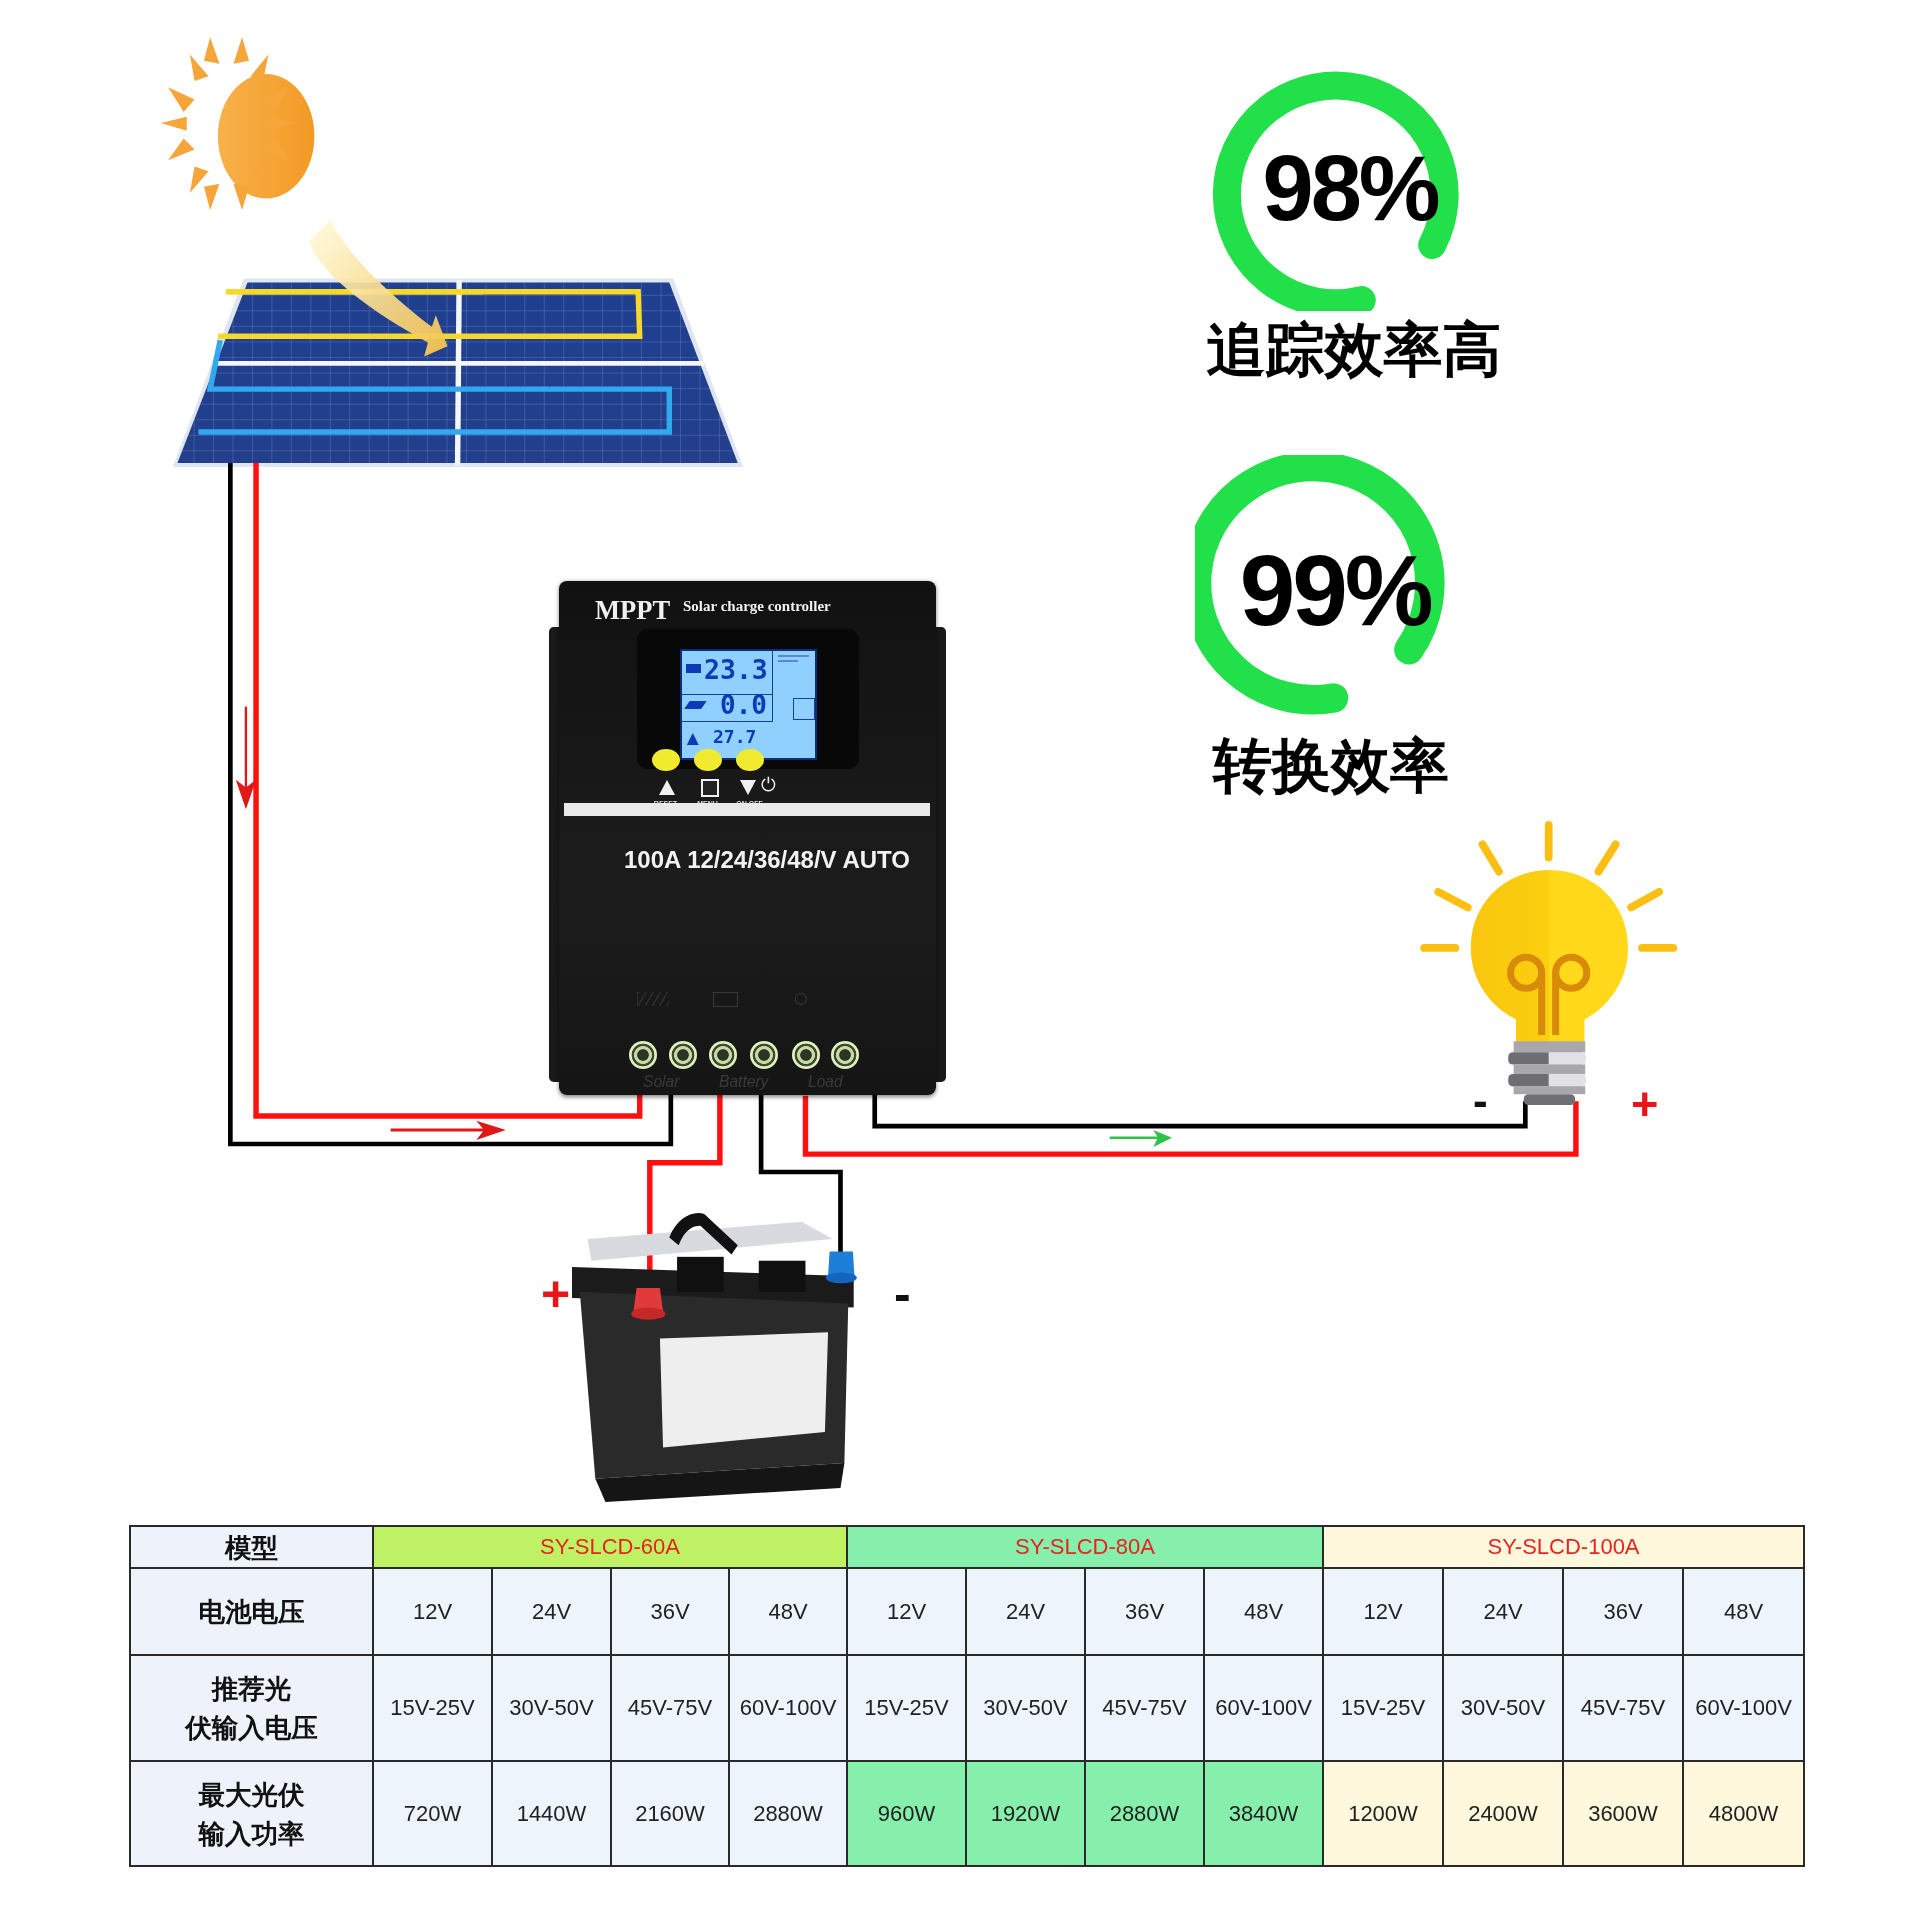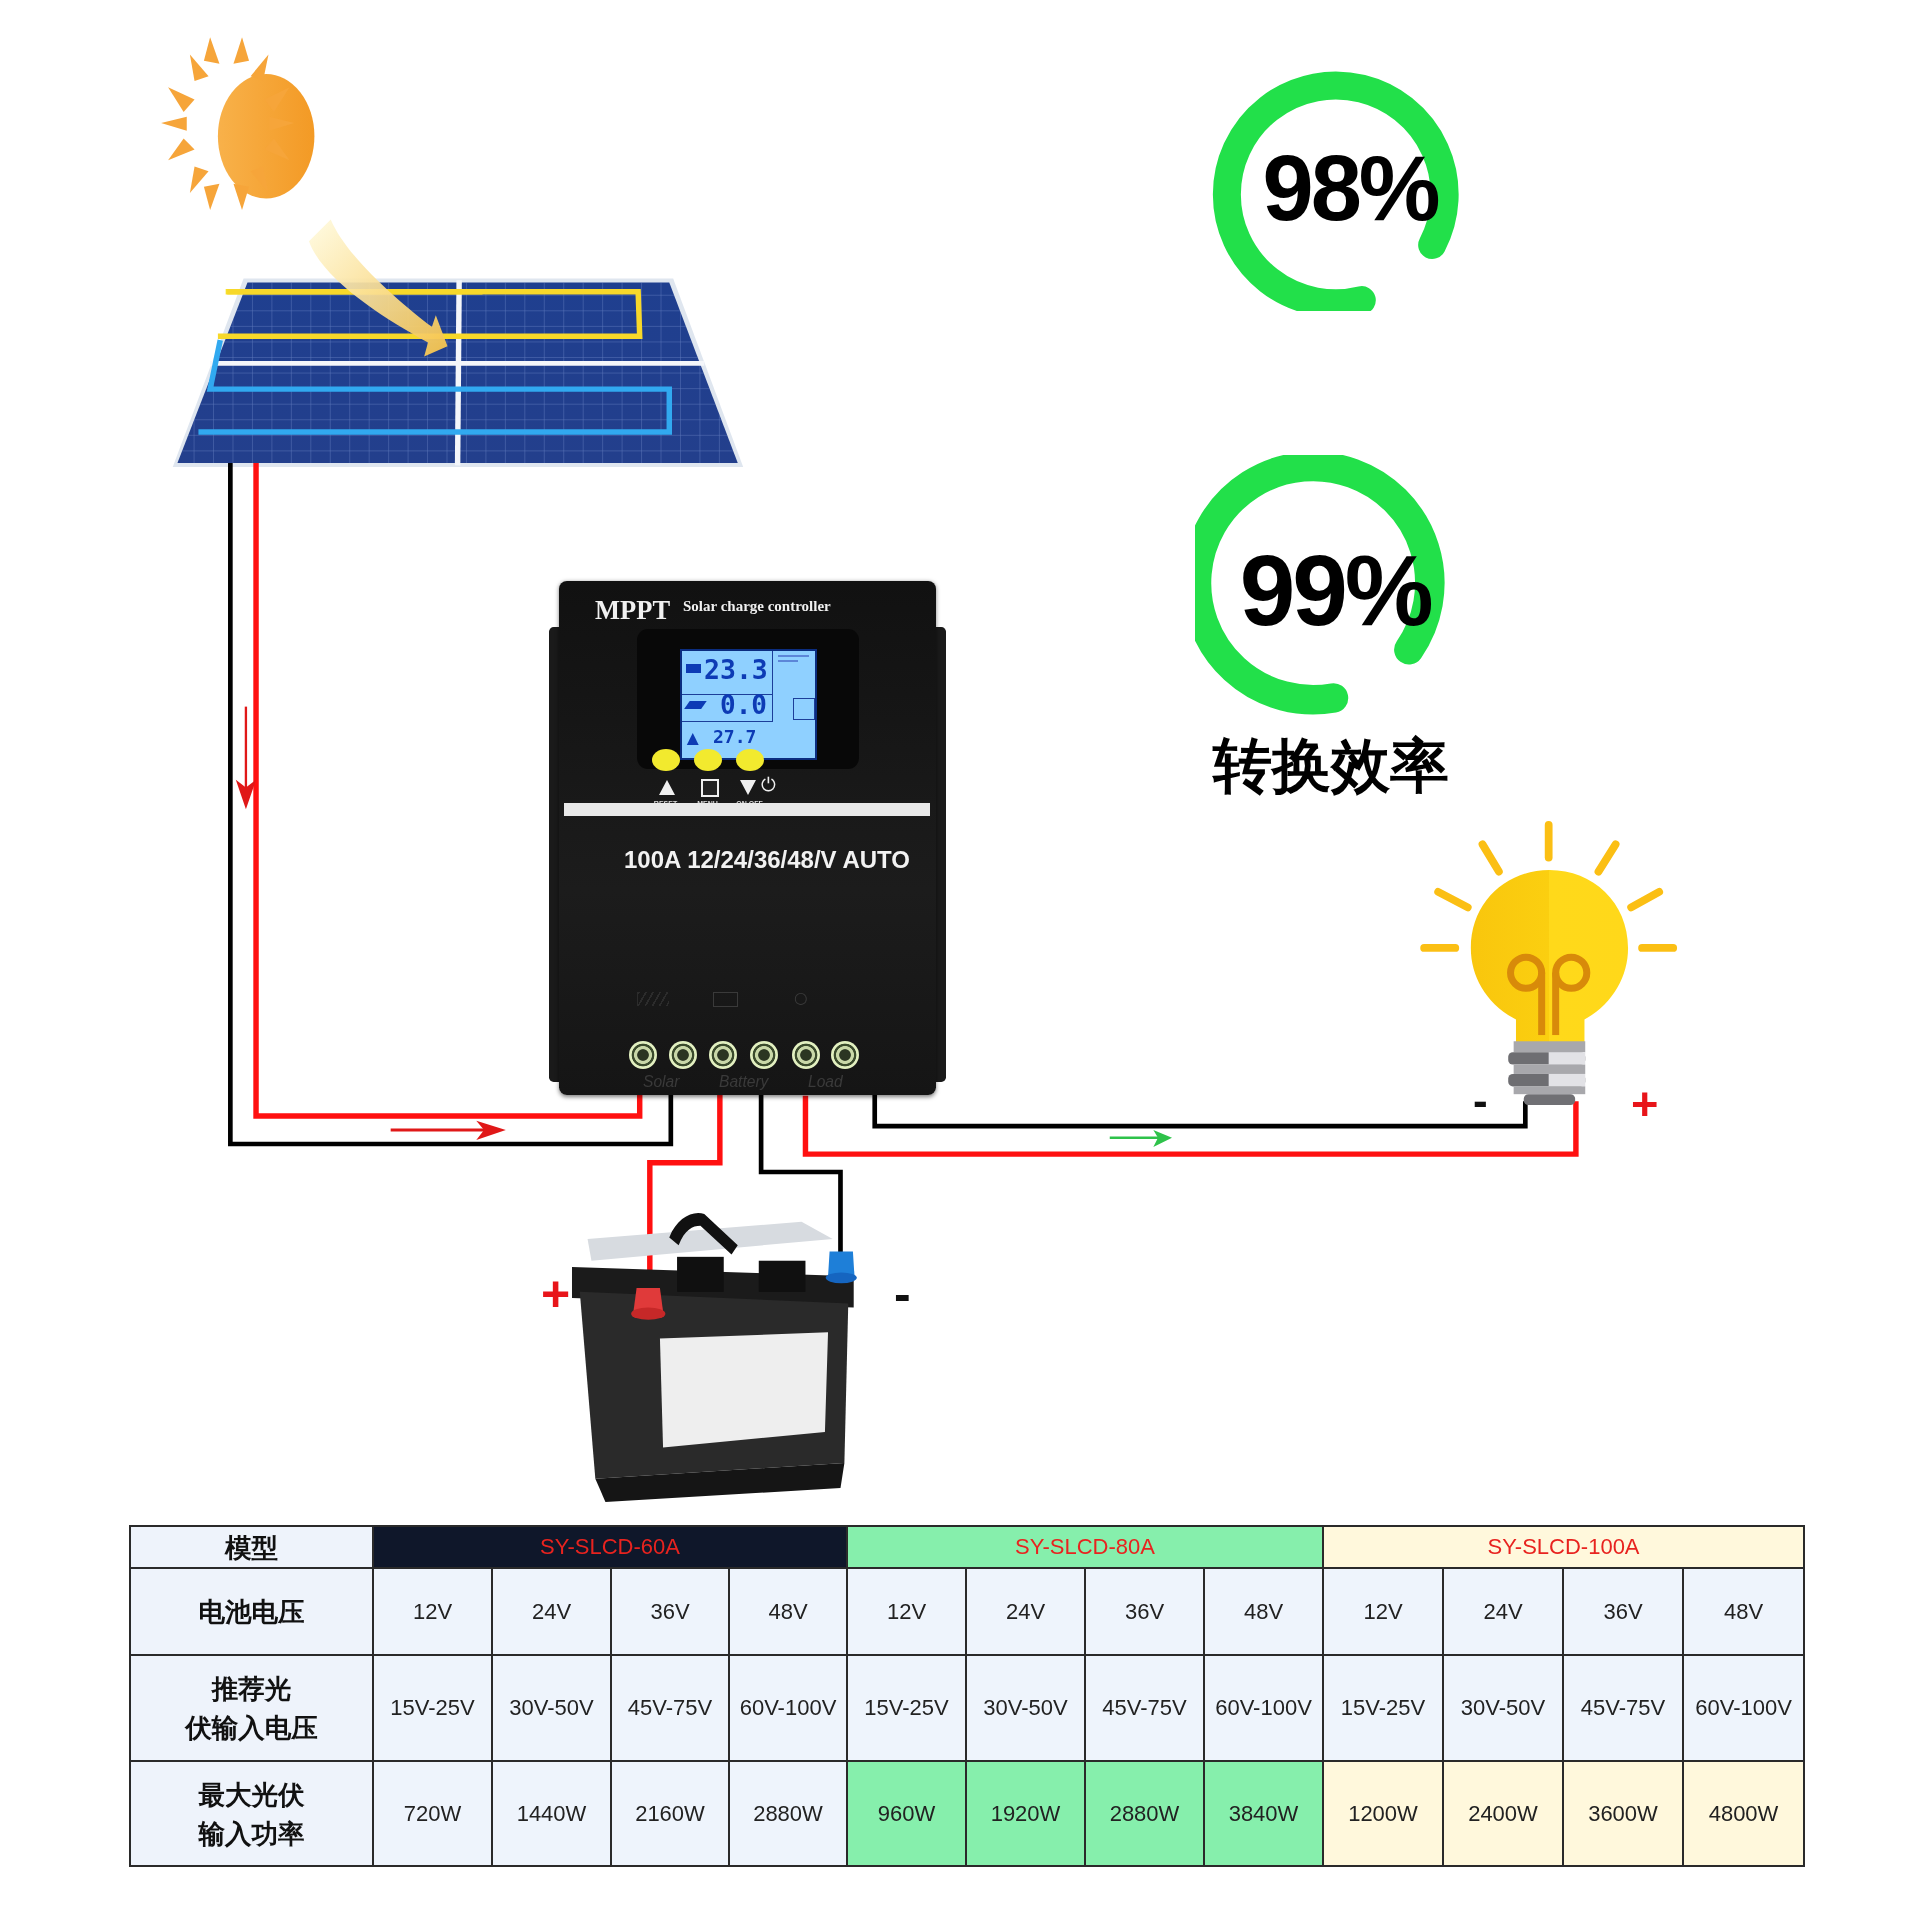--- a/index.html
+++ b/index.html
@@ -185,6 +185,7 @@
     <path d="M 200.3 306.1 A 140 140 0 1 1 290.8 235.2" fill="none" stroke="#22e04a" stroke-width="36" stroke-linecap="round"></path>
   </svg>
   <div class="pct" style="left:31px;top:74px;width:226px;font-size:92px;">98%</div>
+  <div class="cap" style="left:-15.6px;top:249px;width:327px;font-size:59px;">追踪效率高</div>
 </div>
 
 <div class="abs" style="left:1195px;top:455px;width:280px;height:350px;">

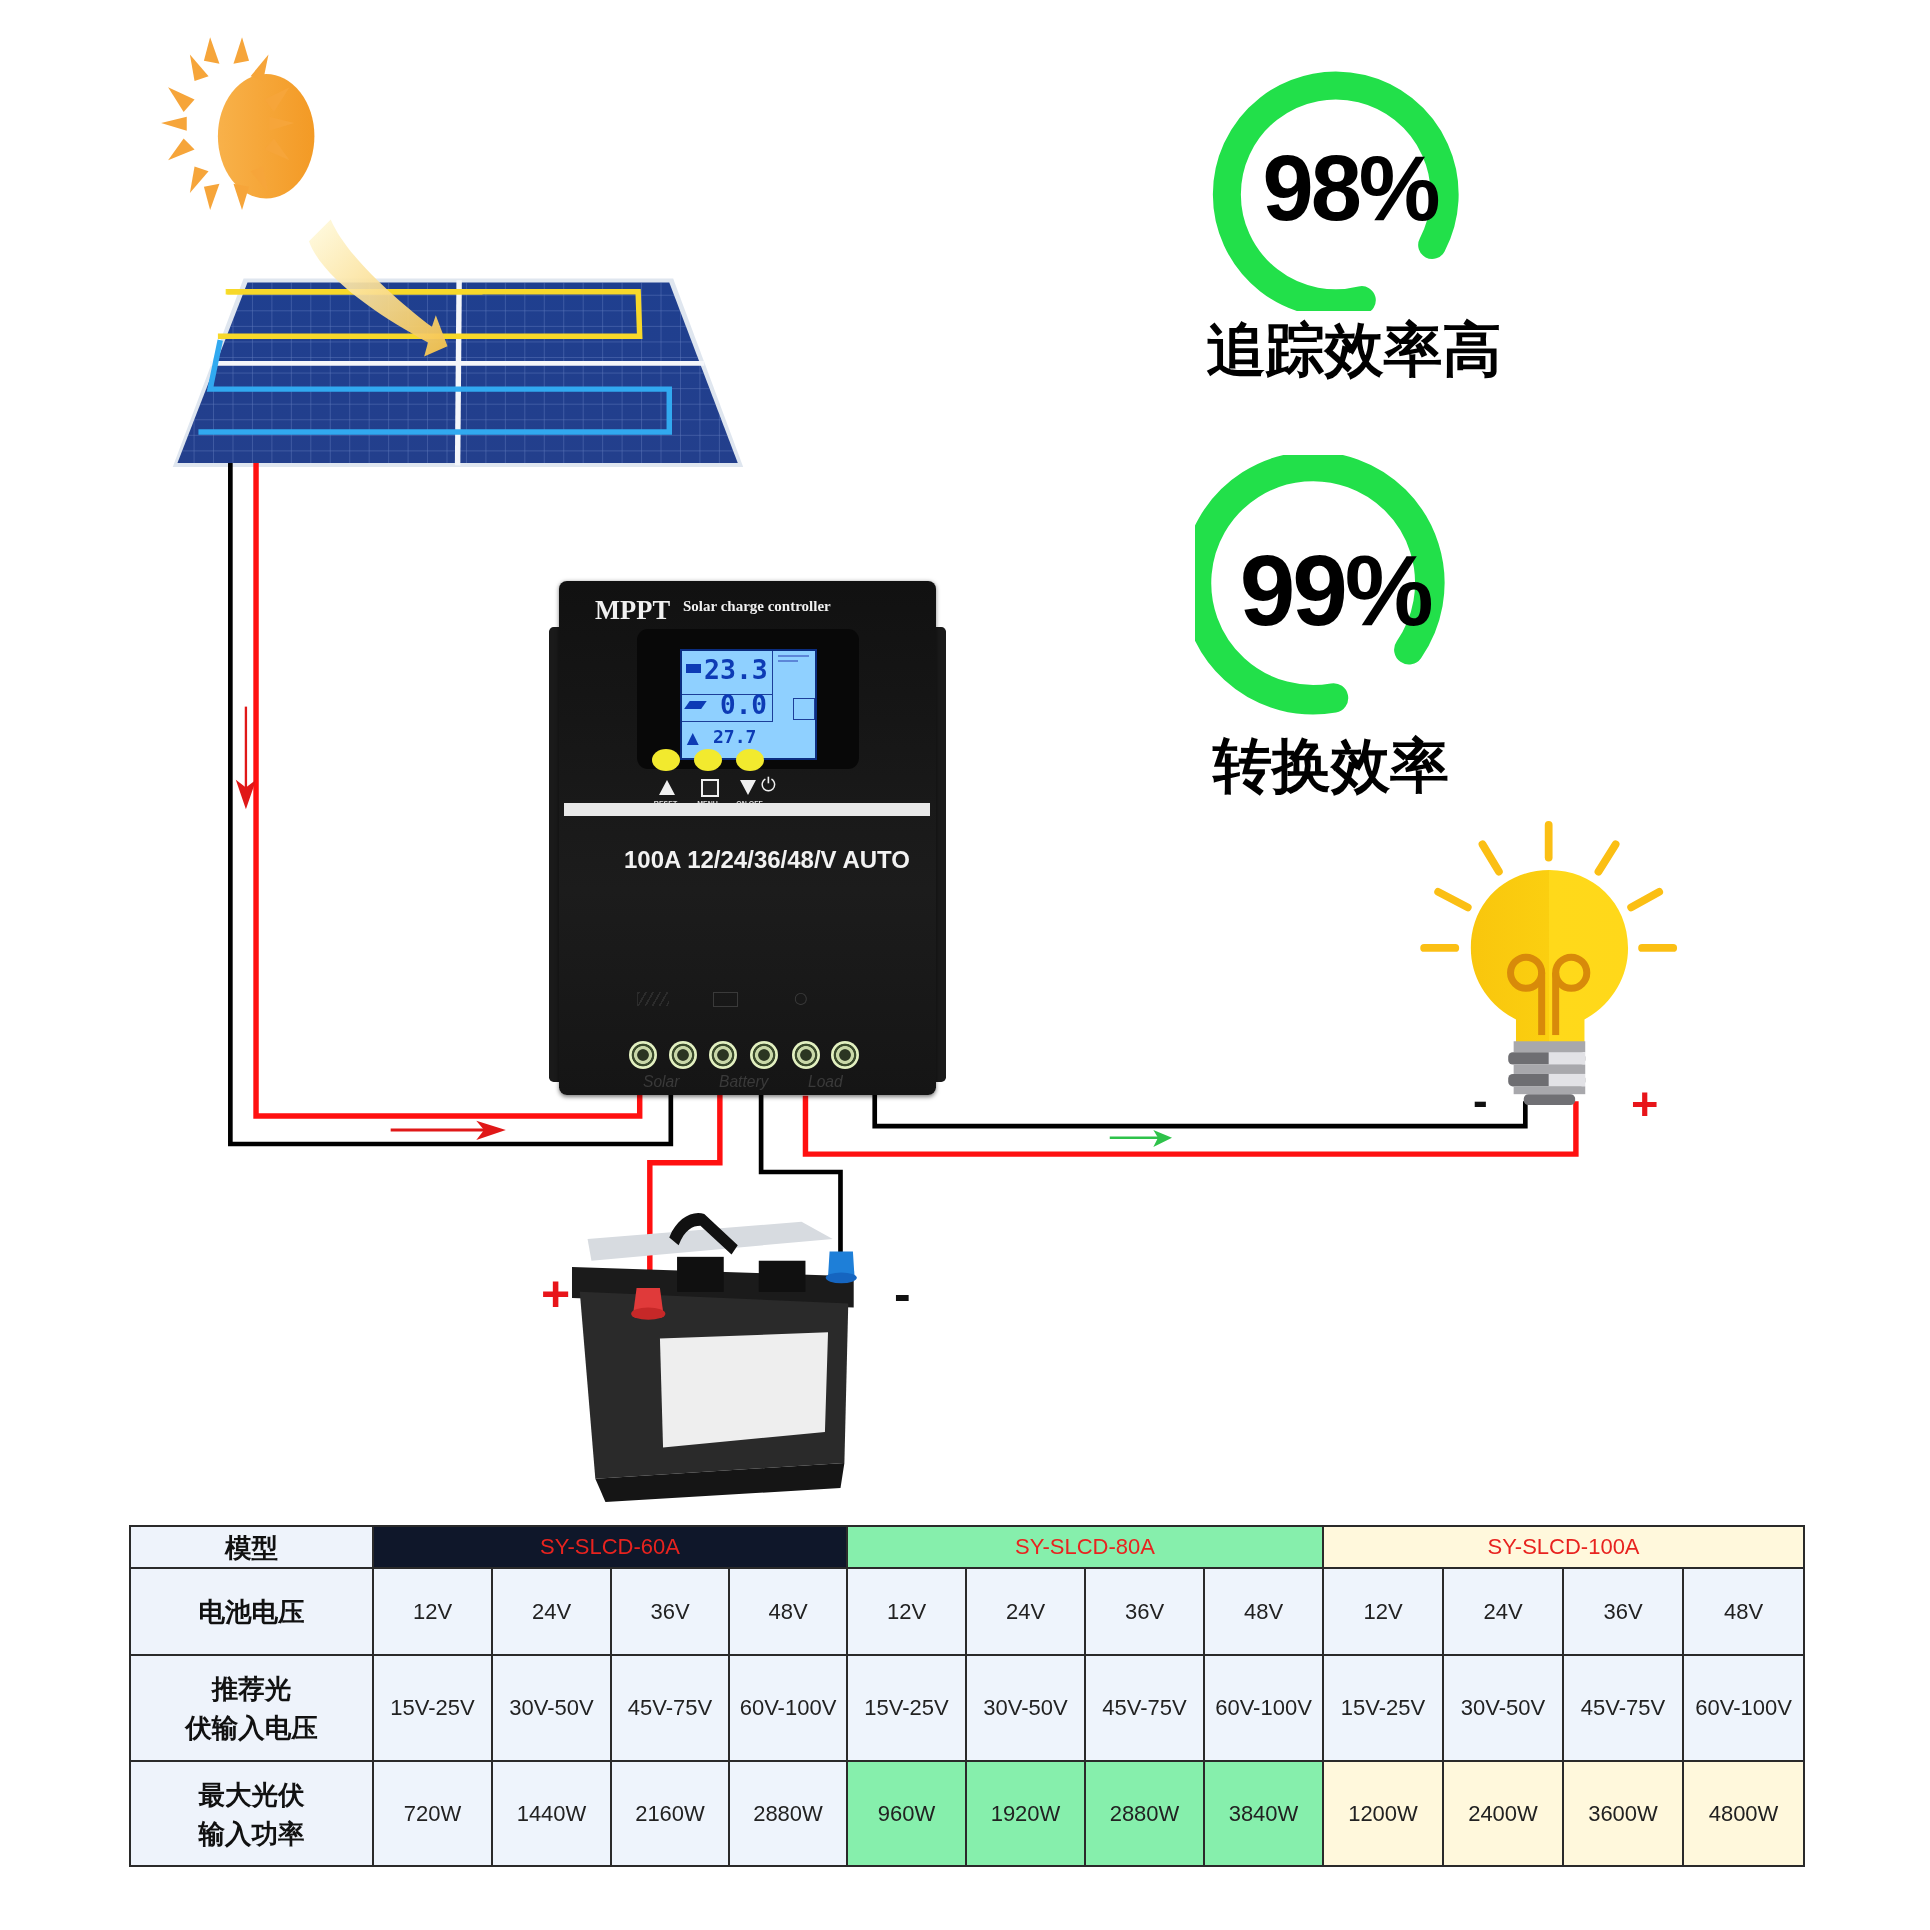--- a/index.html
+++ b/index.html
@@ -36,7 +36,7 @@
   .bg-blue { background:#eef4fc; }
   .bg-yellow { background:#86efac; }
   .bg-yellow2 { background:#fff8dc; }
-  .bg-white { background:#0f172a; }
+  .bg-white { background:#bef264; }
 </style>
 </head>
 <body>

